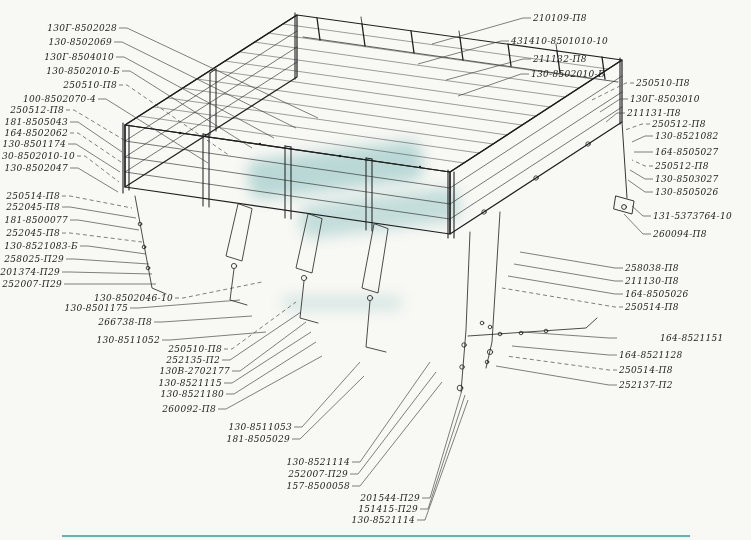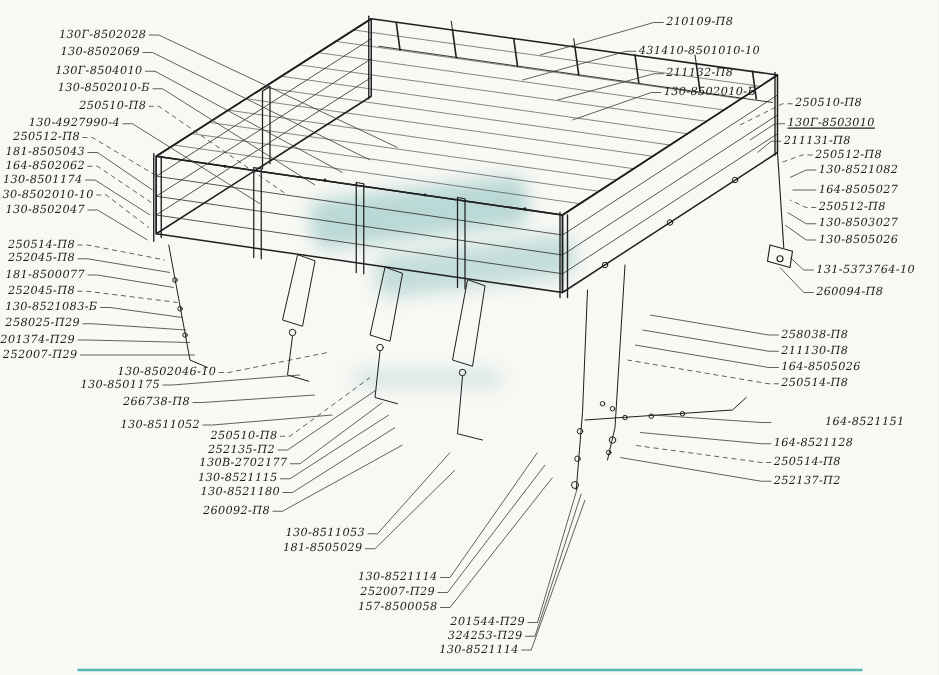--- a/index.html
+++ b/index.html
@@ -219,7 +219,7 @@
       <div class="part-label r" style="left: 114px; top: 57px;">130Г-8504010</div>
       <div class="part-label r" style="left: 120px; top: 71px;">130-8502010-Б</div>
       <div class="part-label r" style="left: 117px; top: 85px;">250510-П8</div>
-      <div class="part-label r" style="left: 96px; top: 99px;">130-4927990-4</div>
+      <div class="part-label r" style="left: 96px; top: 99px;">100-8502070-4</div>
       <div class="part-label r" style="left: 64px; top: 110px;">250512-П8</div>
       <div class="part-label r" style="left: 68px; top: 122px;">181-8505043</div>
       <div class="part-label r" style="left: 68px; top: 133px;">164-8502062</div>

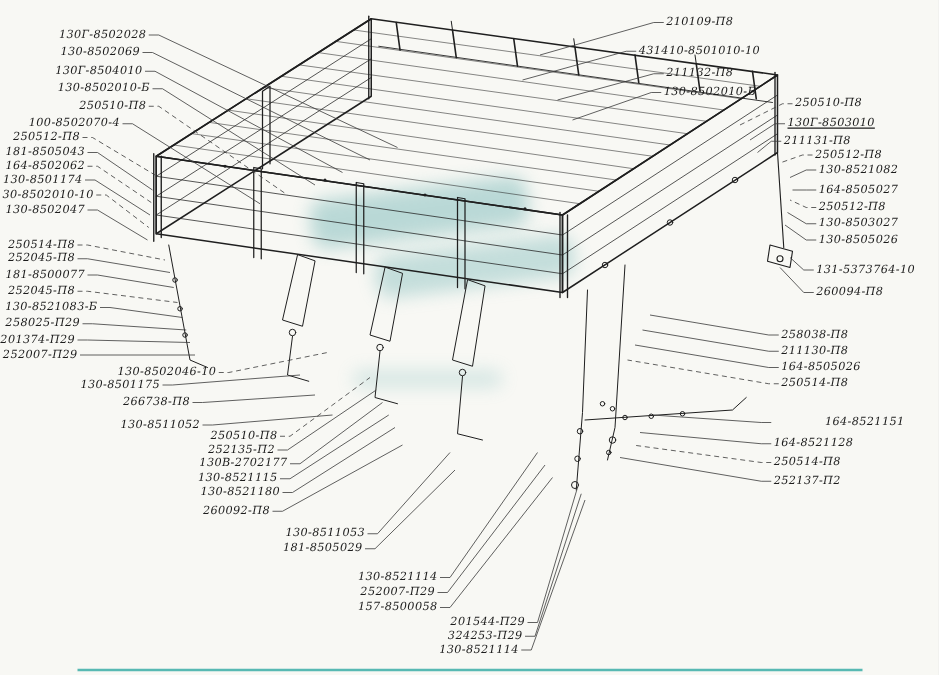--- a/index.html
+++ b/index.html
@@ -257,7 +257,7 @@
       <div class="part-label l" style="left: 533px; top: 59px;">211132-П8</div>
       <div class="part-label l" style="left: 531px; top: 74px;">130-8502010-Б</div>
       <div class="part-label l" style="left: 636px; top: 83px;">250510-П8</div>
-      <div class="part-label l" style="left: 630px; top: 99px; text-decoration: underline;">130Г-8503010</div>
+      <div class="part-label l" style="left: 630px; top: 99px;">130Г-8503010</div>
       <div class="part-label l" style="left: 627px; top: 113px;">211131-П8</div>
       <div class="part-label l" style="left: 652px; top: 124px;">250512-П8</div>
       <div class="part-label l" style="left: 655px; top: 136px;">130-8521082</div>

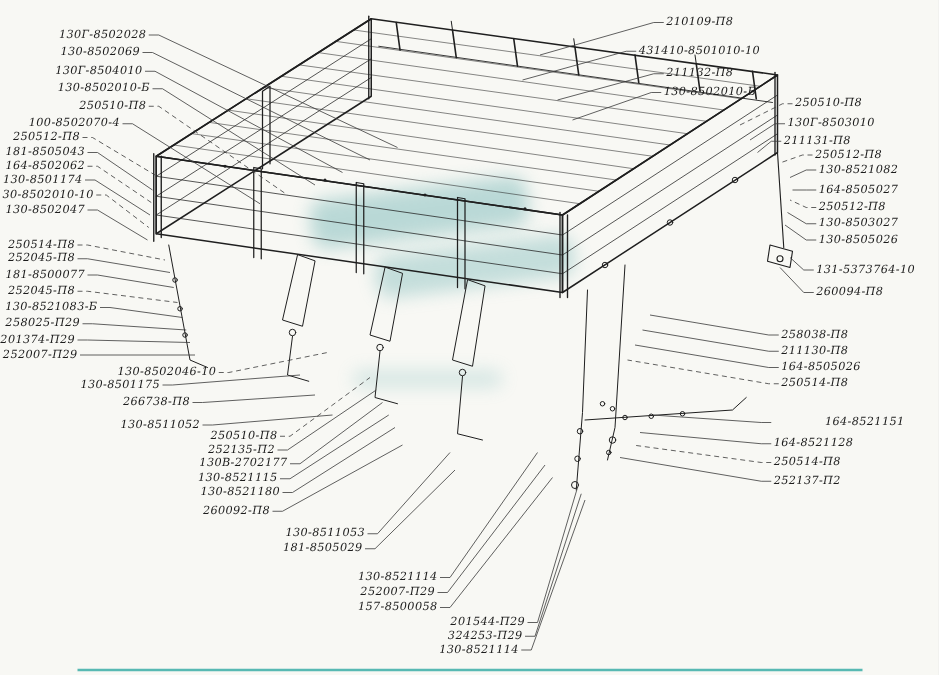--- a/index.html
+++ b/index.html
@@ -250,7 +250,7 @@
       <div class="part-label r" style="left: 348px; top: 474px;">252007-П29</div>
       <div class="part-label r" style="left: 350px; top: 486px;">157-8500058</div>
       <div class="part-label r" style="left: 420px; top: 498px;">201544-П29</div>
-      <div class="part-label r" style="left: 418px; top: 509px;">324253-П29</div>
+      <div class="part-label r" style="left: 418px; top: 509px;">151415-П29</div>
       <div class="part-label r" style="left: 415px; top: 520px;">130-8521114</div>
       <div class="part-label l" style="left: 533px; top: 18px;">210109-П8</div>
       <div class="part-label l" style="left: 511px; top: 41px;">431410-8501010-10</div>

